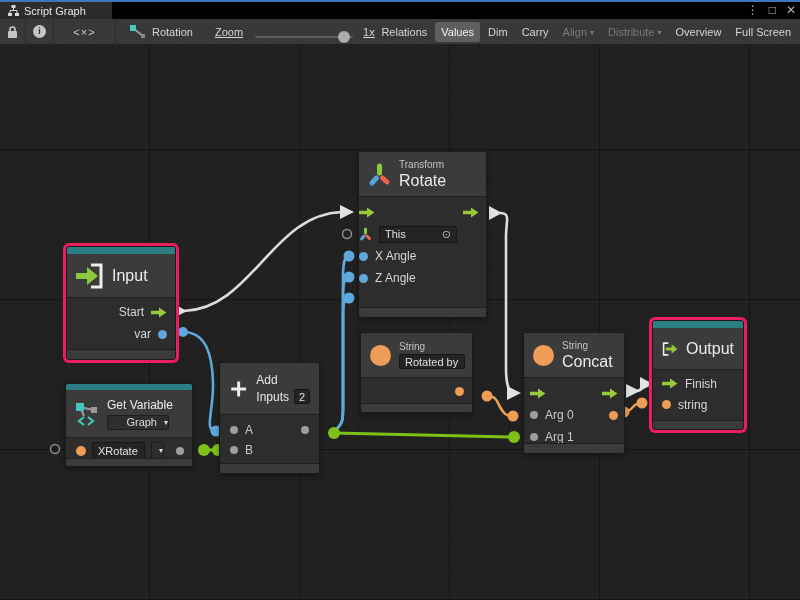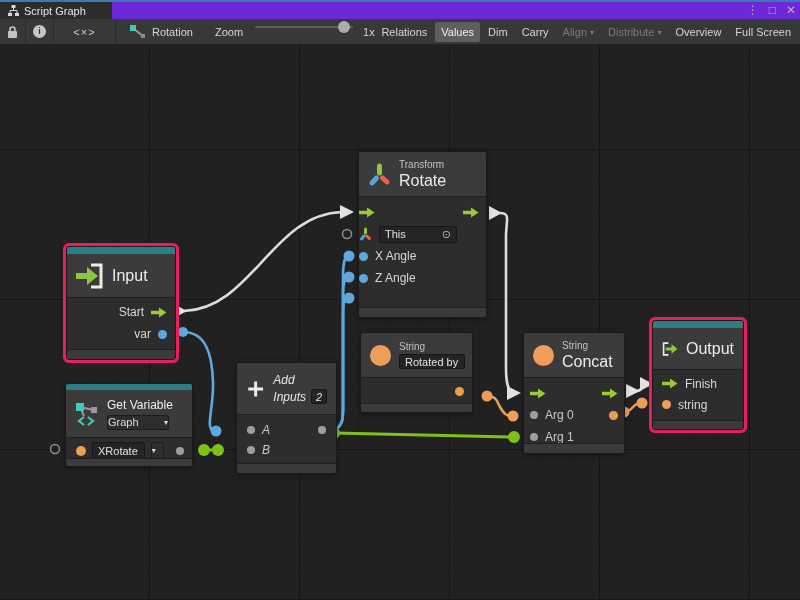--- a/index.html
+++ b/index.html
@@ -12,7 +12,7 @@
   #app { position:absolute; inset:0; }
 
   
-  .tabbar { position:absolute; left:0; top:0; width:800px; height:19px; background:#6d28d9; }
+  .tabbar { position:absolute; left:0; top:0; width:800px; height:19px; background:#000000; }
   .tabbar .focusline { position:absolute; left:0; top:0; width:800px; height:2px; background:#3e76b8; }
   .tab { position:absolute; left:0; top:2px; width:112px; height:17px; background:#2c2c2c;
          display:flex; align-items:center; gap:5px; padding:0 8px; }

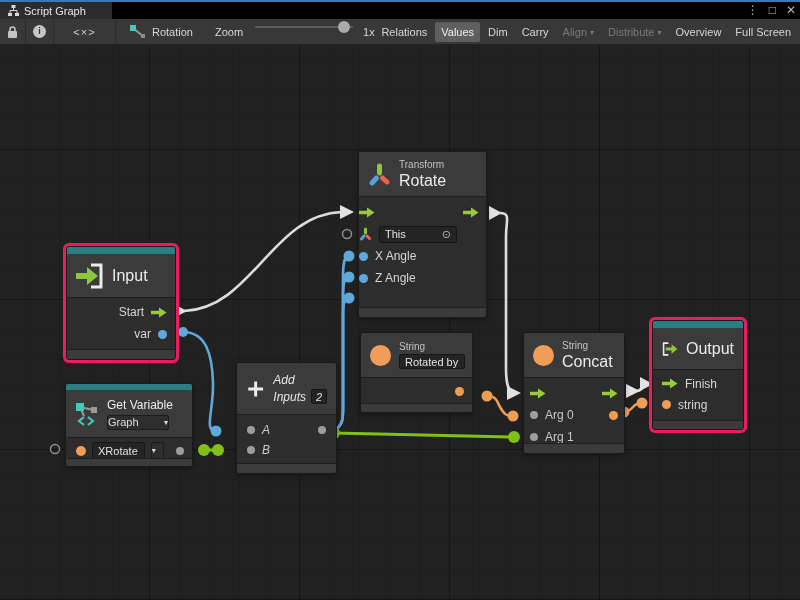--- a/index.html
+++ b/index.html
@@ -29,7 +29,7 @@
   .info-glyph { width:13px; height:13px; border-radius:50%; background:#c6c6c6; color:#333;
                 font-size:9px; font-weight:bold; text-align:center; line-height:13px; font-style:normal; }
   .rot-group { display:flex; align-items:center; gap:6px; margin-left:14px; color:#d6d6d6; }
-  .zoom-group { display:flex; align-items:flex-start; margin-left:22px; color:#d6d6d6; }
+  .zoom-group { display:flex; align-items:flex-end; margin-left:22px; color:#d6d6d6;text-decoration:underline; }
   .zoom-track { position:relative; width:98px; height:2px; background:#5d5d5d; margin-left:12px; border-radius:1px; }
   .zoom-handle { position:absolute; right:3px; top:-5px; width:12px; height:12px; border-radius:50%; background:#ababab; }
   .zoom-val { margin-left:10px; }

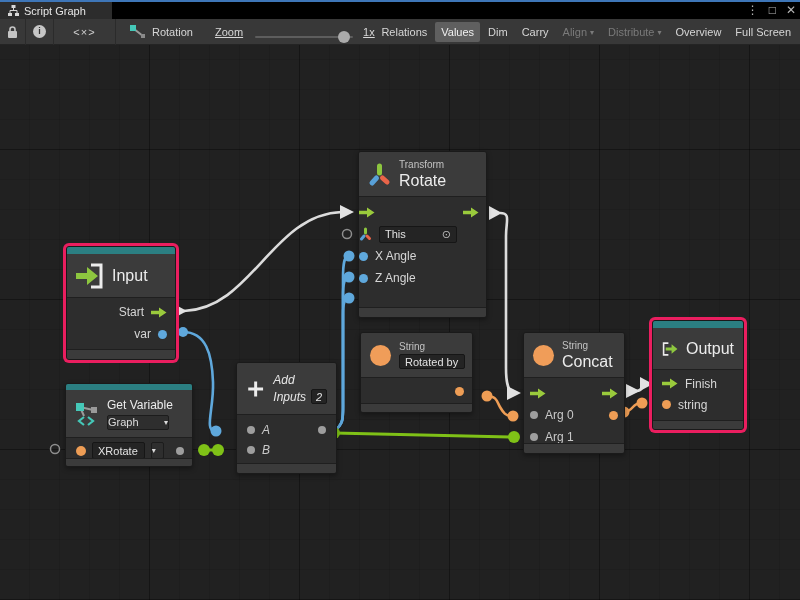--- a/index.html
+++ b/index.html
@@ -241,7 +241,7 @@
     <div class="nfoot" style="position:absolute; left:0; right:0; bottom:0; height:8px;"></div>
   </div>
 
-  <div class="node" style="left:236px; top:362px; width:101px; height:112px;font-style:italic;">
+  <div class="node" style="left:219px; top:362px; width:101px; height:112px;">
     <div class="nhead" style="height:52px;">
       <svg width="26" height="26" viewBox="0 0 26 26">
         <path d="M11 3 h4 v8 h8 v4 h-8 v8 h-4 v-8 H3 v-4 h8 Z" fill="#ececec"></path>

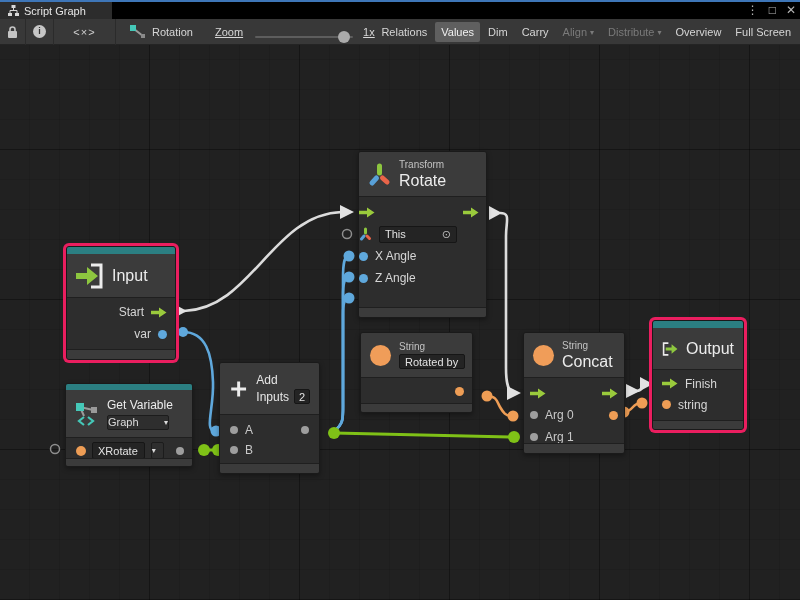--- a/index.html
+++ b/index.html
@@ -69,7 +69,7 @@
   .field { background:#242424; border:1px solid #161616; border-radius:2px; color:#e2e2e2;
            font-size:11px; display:flex; align-items:center; padding:0 5px; }
   .ddbtn { background:#2e2e2e; border:1px solid #1c1c1c; border-radius:2px; color:#dcdcdc;
-           font-size:11px; display:flex; align-items:center; justify-content:space-between; gap:4px; }
+           font-size:11px; display:flex; align-items:center; justify-content:flex-end; gap:4px; }
   .spacer { flex:1; }
 </style>
 </head>

